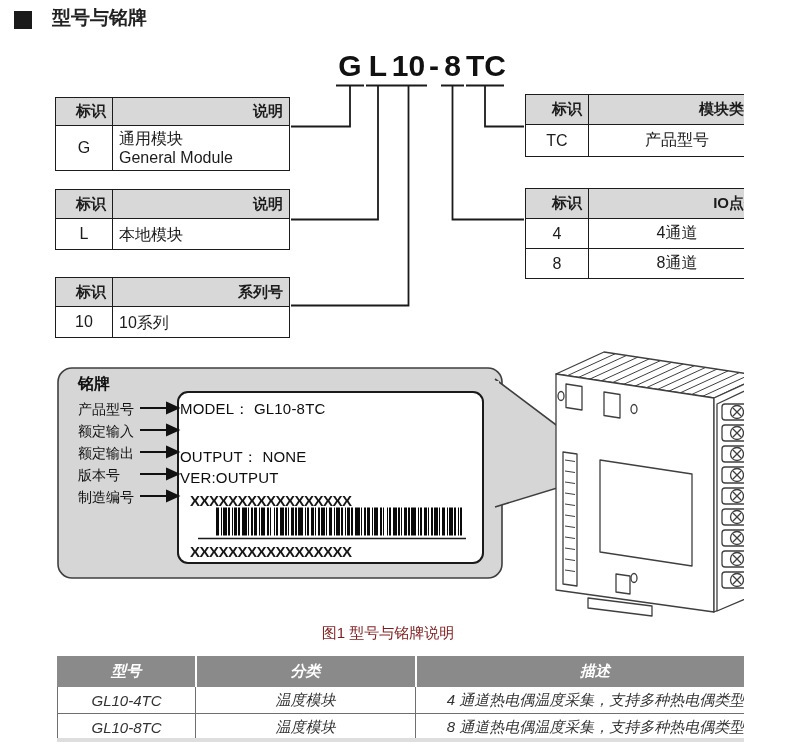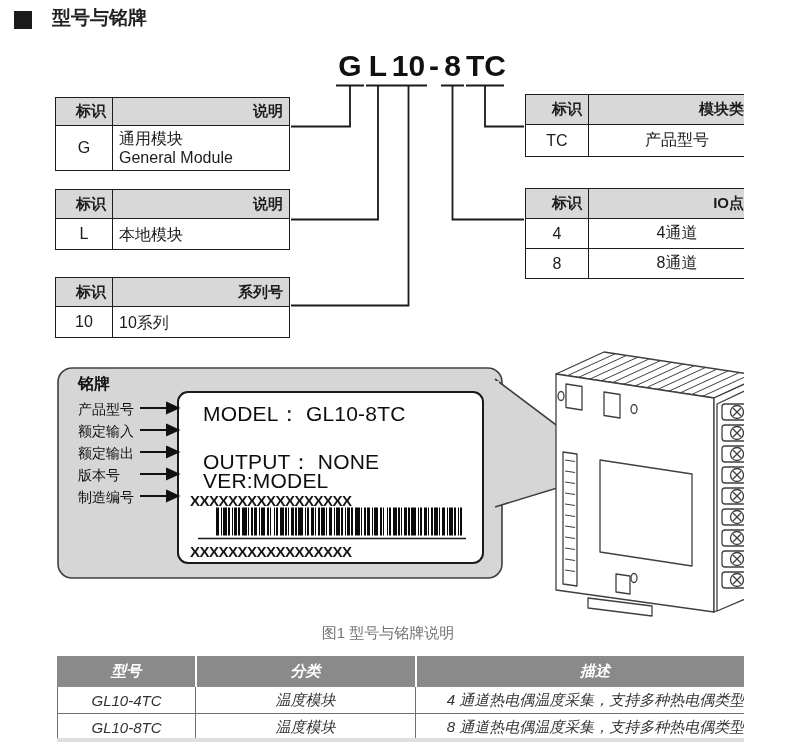--- a/index.html
+++ b/index.html
@@ -22,7 +22,7 @@
   .np-title{position:absolute;left:78px;top:374px;font-size:16px;font-weight:600;color:#111;}
   .np-label{position:absolute;left:78px;font-size:14px;color:#111;}
   
-  .plate-line{position:absolute;left:203px;font-size:21px;color:#0e0e0e;letter-spacing:.2px;white-space:nowrap;}
+  .plate-line{position:absolute;left:180px;font-size:15px;color:#0e0e0e;letter-spacing:.2px;white-space:nowrap;}
   .plate-x{position:absolute;left:190px;font-size:15px;font-weight:600;color:#151515;letter-spacing:-.5px;white-space:nowrap;}
   
   .fig-caption{position:absolute;left:0;right:0;top:624px;text-align:center;font-size:15px;color:#737373;padding-left:32px;}

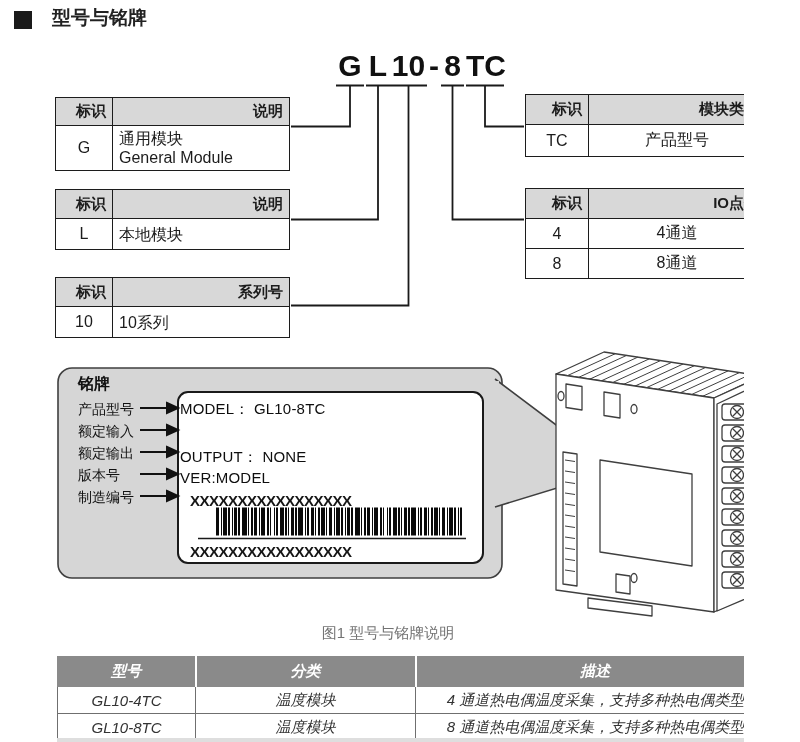--- a/index.html
+++ b/index.html
@@ -278,7 +278,7 @@
 
   <div class="plate-line" style="top:400px;">MODEL：  GL10-8TC</div>
   <div class="plate-line" style="top:448px;">OUTPUT：  NONE</div>
-  <div class="plate-line" style="top:469px;">VER:MODEL</div>
+  <div class="plate-line" style="top:469px;">VER:OUTPUT</div>
   <div class="plate-x" style="top:492px;">XXXXXXXXXXXXXXXXX</div>
   <div class="plate-x" style="top:543px;">XXXXXXXXXXXXXXXXX</div>
 

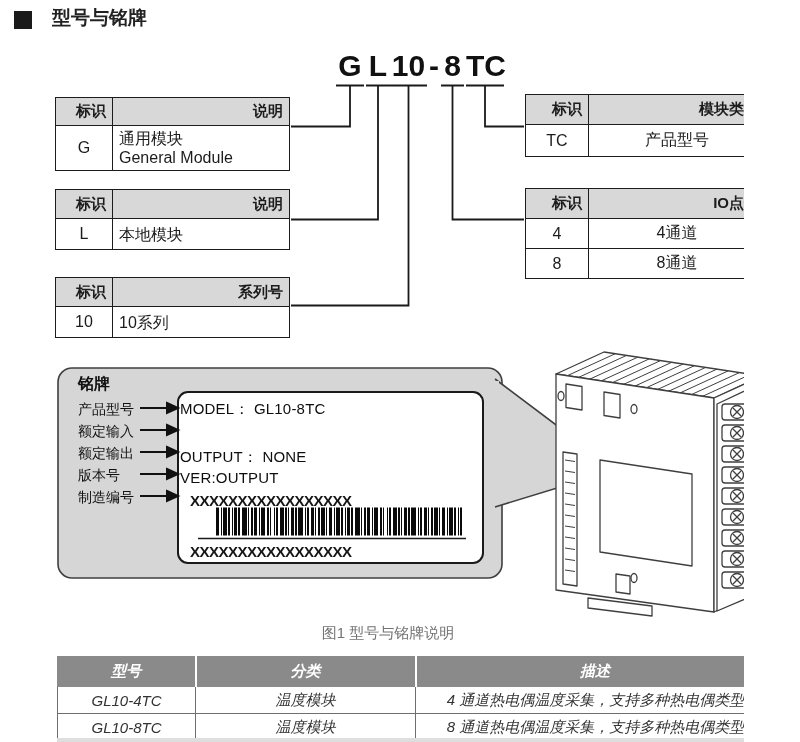--- a/index.html
+++ b/index.html
@@ -25,7 +25,7 @@
   .plate-line{position:absolute;left:180px;font-size:15px;color:#0e0e0e;letter-spacing:.2px;white-space:nowrap;}
   .plate-x{position:absolute;left:190px;font-size:15px;font-weight:600;color:#151515;letter-spacing:-.5px;white-space:nowrap;}
   
-  .fig-caption{position:absolute;left:0;right:0;top:624px;text-align:center;font-size:15px;color:#737373;padding-left:32px;}
+  .fig-caption{position:absolute;left:0;right:0;top:624px;text-align:center;font-size:15px;color:#7f1d1d;padding-left:32px;}
   
   table.models{border-collapse:collapse;position:absolute;left:57px;top:656px;width:718px;table-layout:fixed;font-style:italic;}
   table.models th{background:#8a8a8a;color:#ffffff;font-size:15px;font-weight:600;height:27px;

